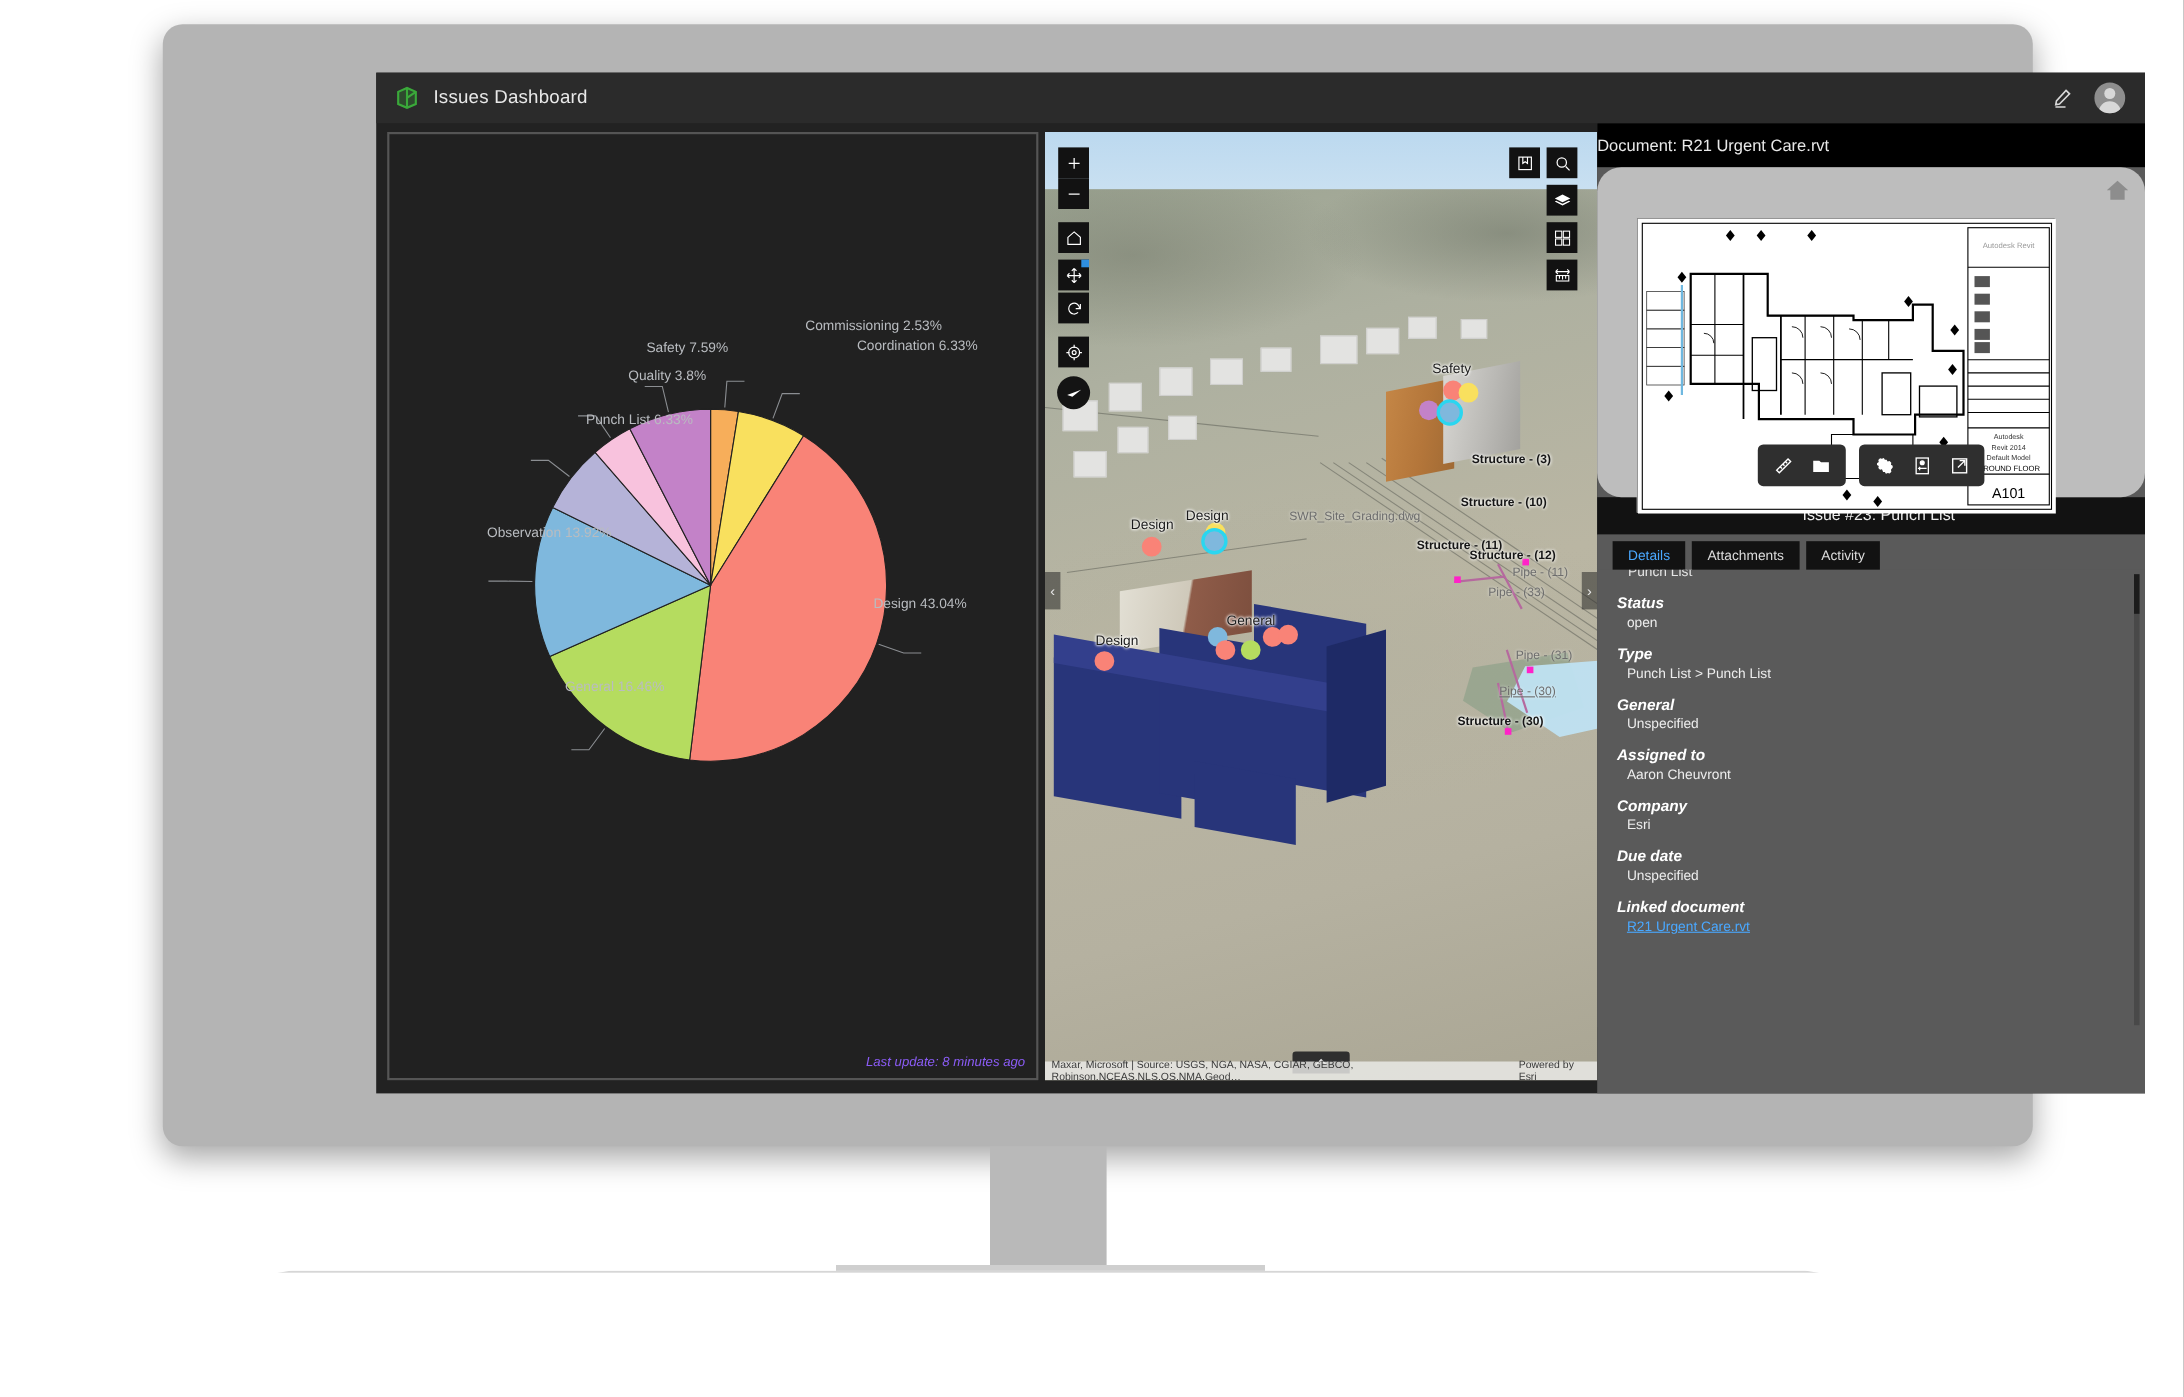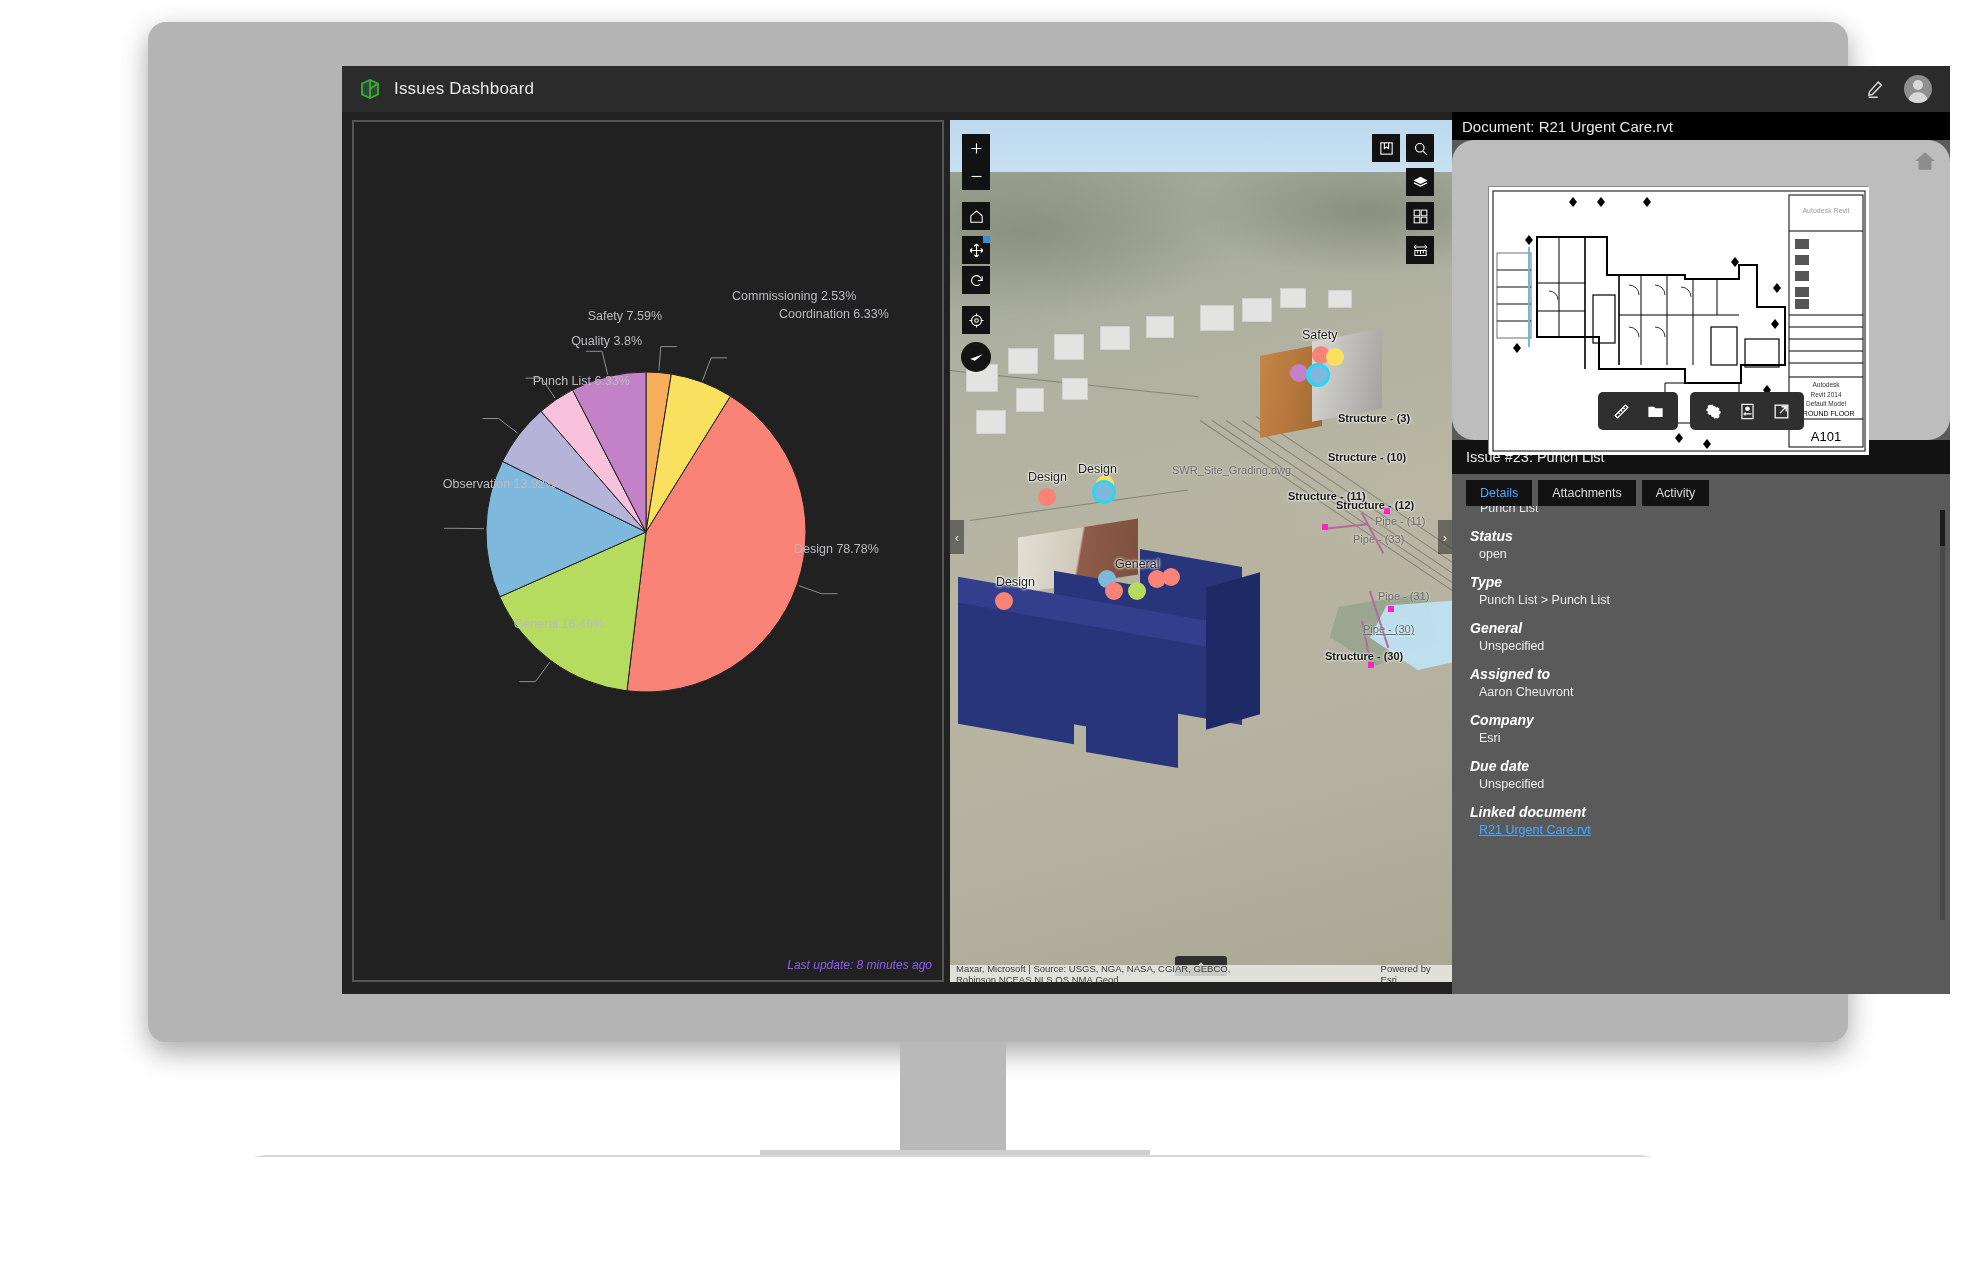--- a/index.html
+++ b/index.html
@@ -197,8 +197,8 @@
     background: #5a5a5a;
   }
   #doc-title-bar {
-    height: 28px; background: #000; color: #e8e8e8;
-    display: flex; align-items: center; padding-left: 10px; font-size: 15px;
+    height: 40px; background: #000; color: #e8e8e8;
+    display: flex; align-items: center; padding-left: 0; font-size: 15px;
   }
   #doc-viewer {
     position: relative; height: 300px; background: #bdbdbd; border-radius: 22px;

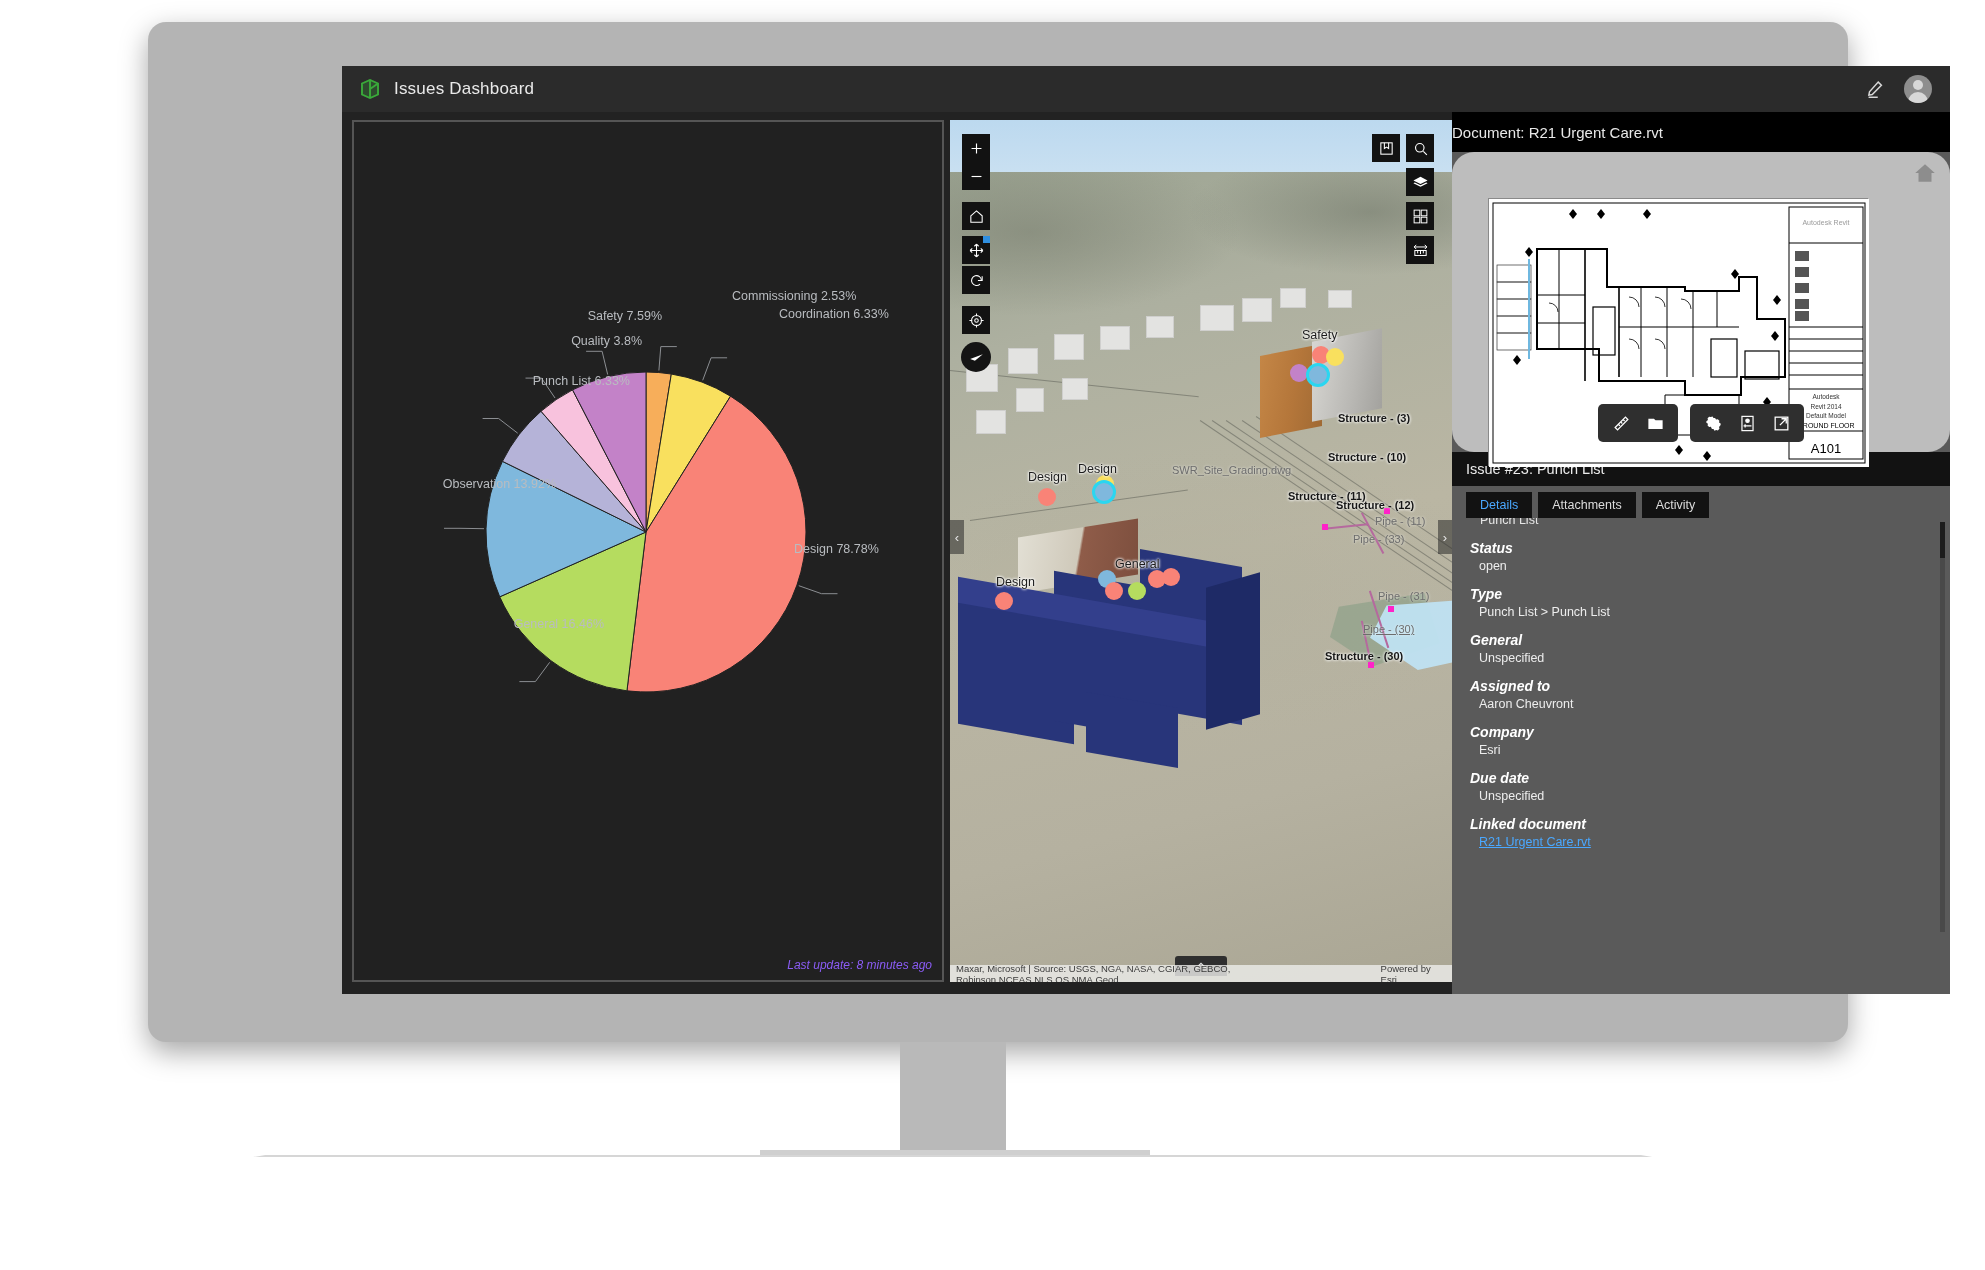--- a/index.html
+++ b/index.html
@@ -225,7 +225,7 @@
   .doc-tool svg { width: 19px; height: 19px; }
   #issue-title-bar {
     height: 34px; background: #121212; color: #ececec;
-    display: flex; align-items: center; padding-left: 14px; font-size: 14.5px;
+    display: flex; align-items: center; padding-left: 14px; font-size: 14.5px; justify-content: center;
   }
   #issue-tabs {
     display: flex; gap: 6px; padding: 6px 12px 0 14px; background: #5a5a5a;

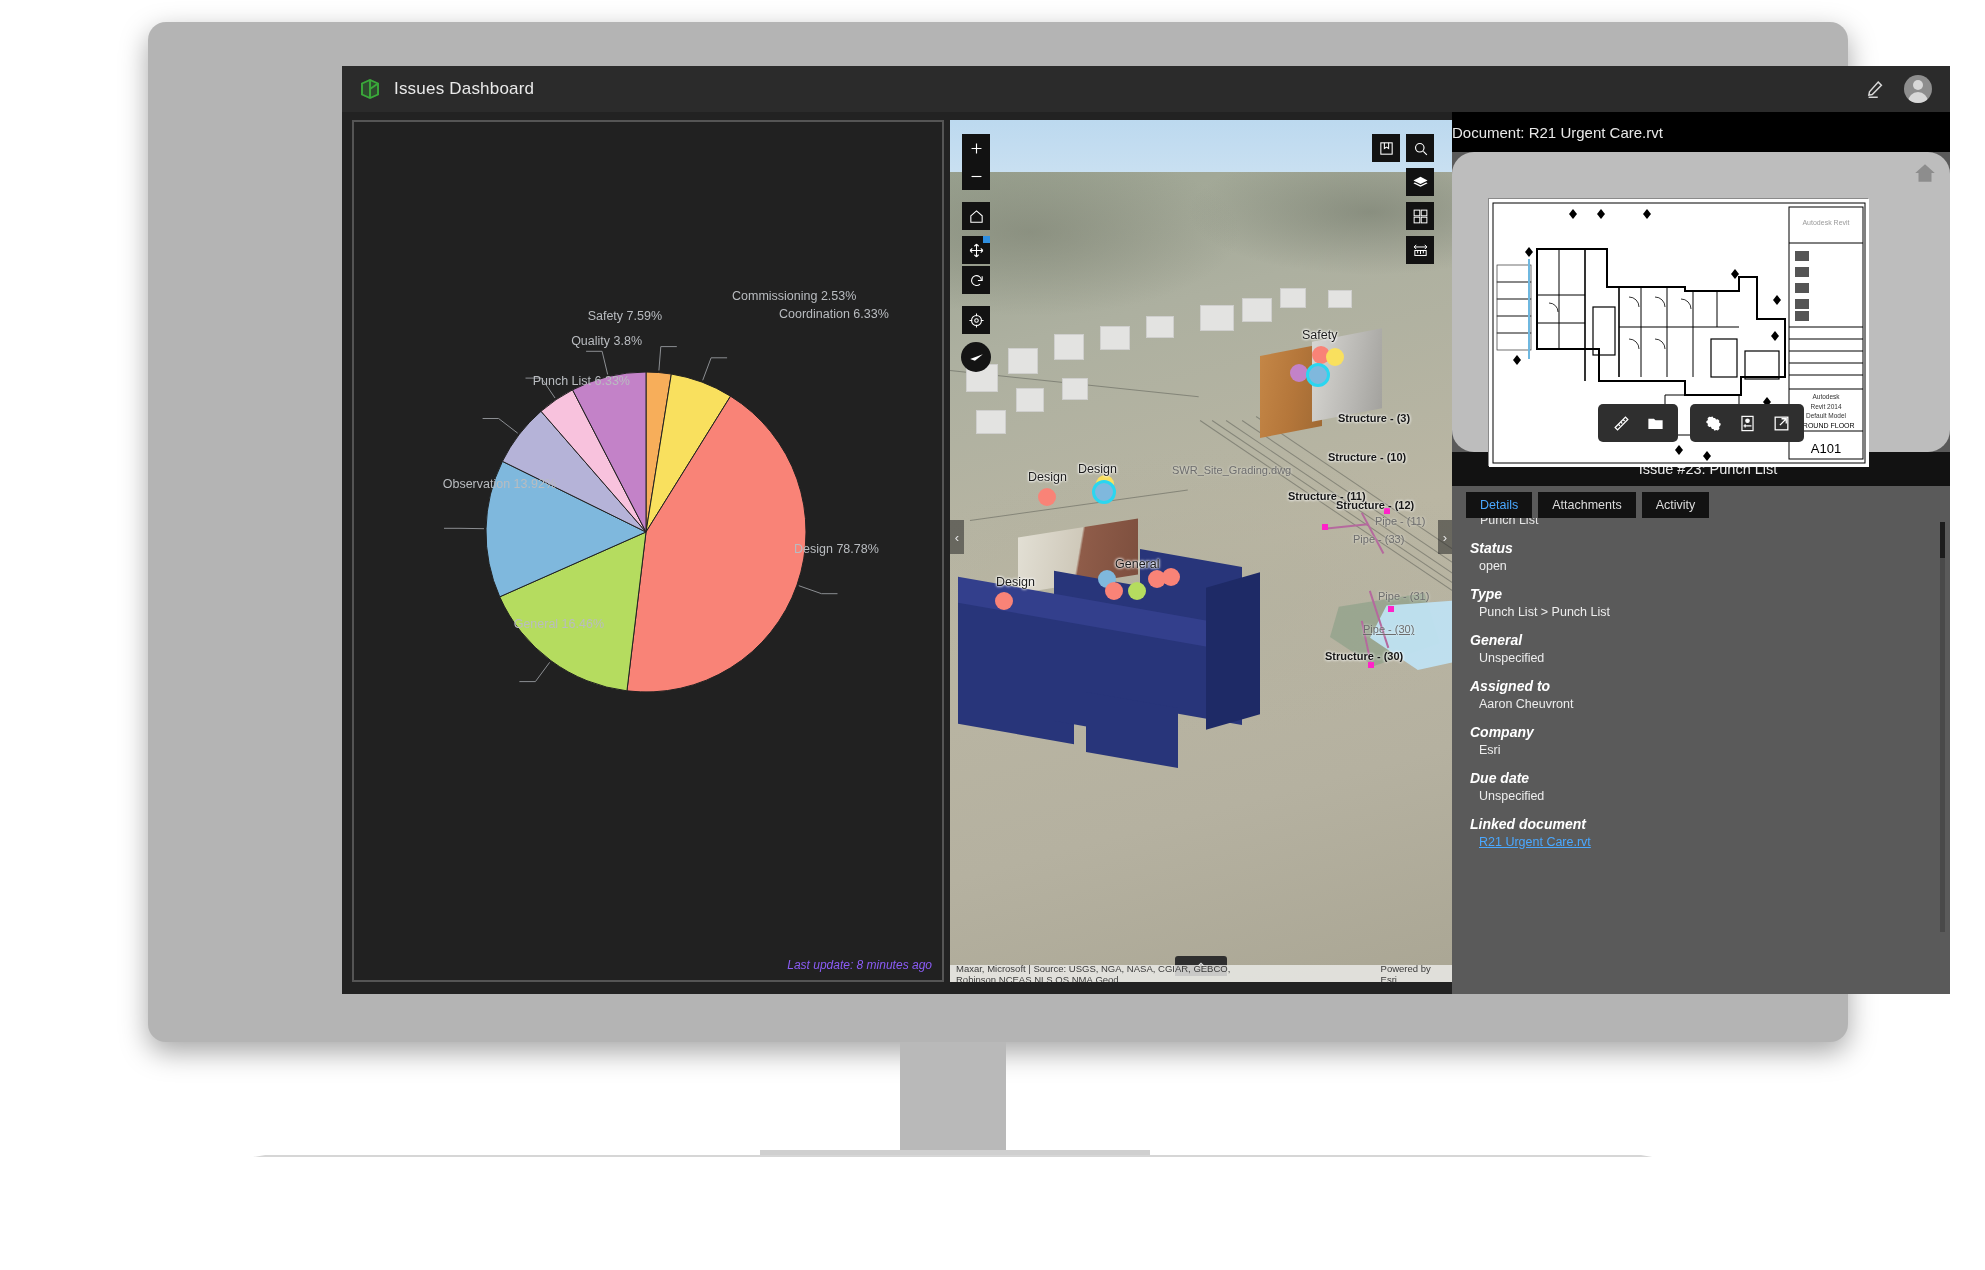--- a/index.html
+++ b/index.html
@@ -315,7 +315,7 @@
       <div class="pie-label l" style="left:98px; top:252px; width:178px;"><span>Punch List 6.33%</span></div>
       <div class="pie-label l" style="left:74px; top:355px; width:128px;"><span>Observation 13.92%</span></div>
       <div class="pie-label l" style="left:120px; top:495px; width:130px;"><span>General 16.46%</span></div>
-      <div class="pie-label r" style="left:440px; top:420px;"><span>Design 78.78%</span></div>
+      <div class="pie-label r" style="left:440px; top:420px;"><span>Design 43.04%</span></div>
 
       <div id="last-update">Last update: 8 minutes ago</div>
     </div>

